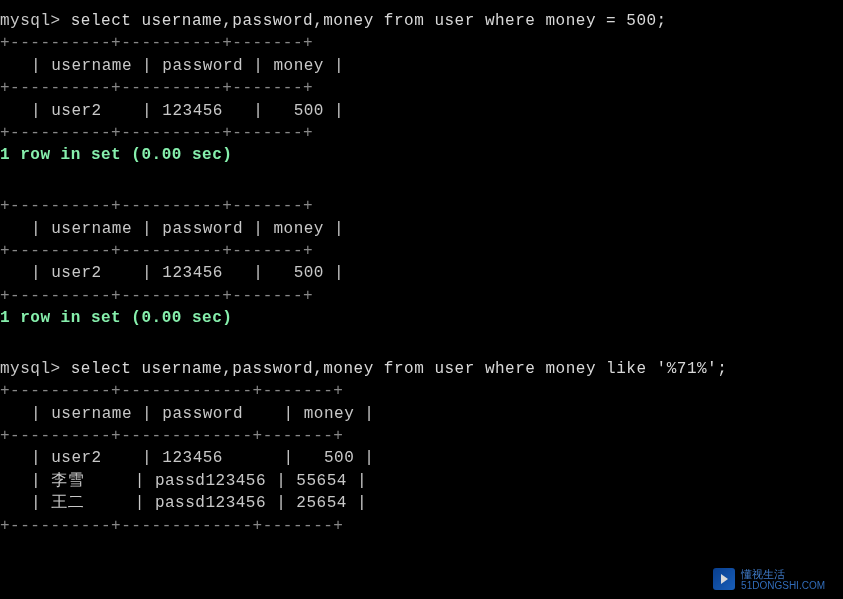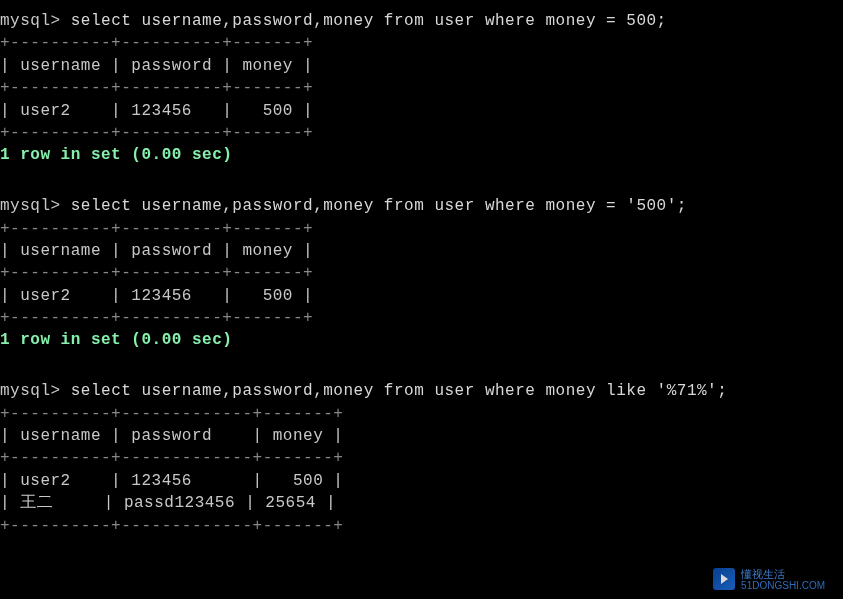--- a/index.html
+++ b/index.html
@@ -35,6 +35,7 @@
     }
     .header-cell, .data-cell {
       color: #c8c8c8;
+      padding-left: 31px;
     }
     .result-msg {
       color: #86efac;

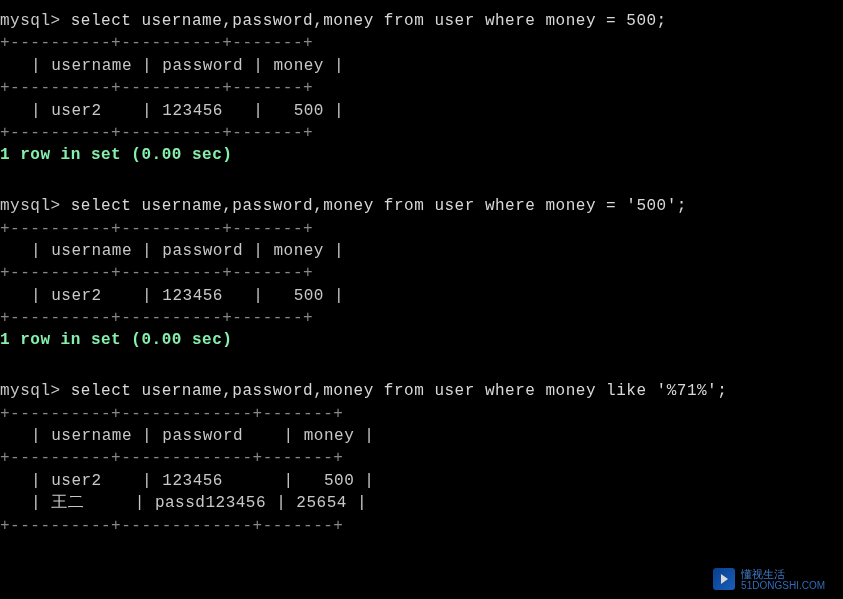--- a/index.html
+++ b/index.html
@@ -103,7 +103,6 @@
   <div class="line"> </div>
 
   <div class="block">
-    <div class="line"><span class="prompt">mysql&gt; </span><span class="query">select username,password,money from user where money = '500';</span></div>
     <div class="line border-line">+----------+----------+-------+</div>
     <div class="line header-cell">| username | password | money |</div>
     <div class="line border-line">+----------+----------+-------+</div>

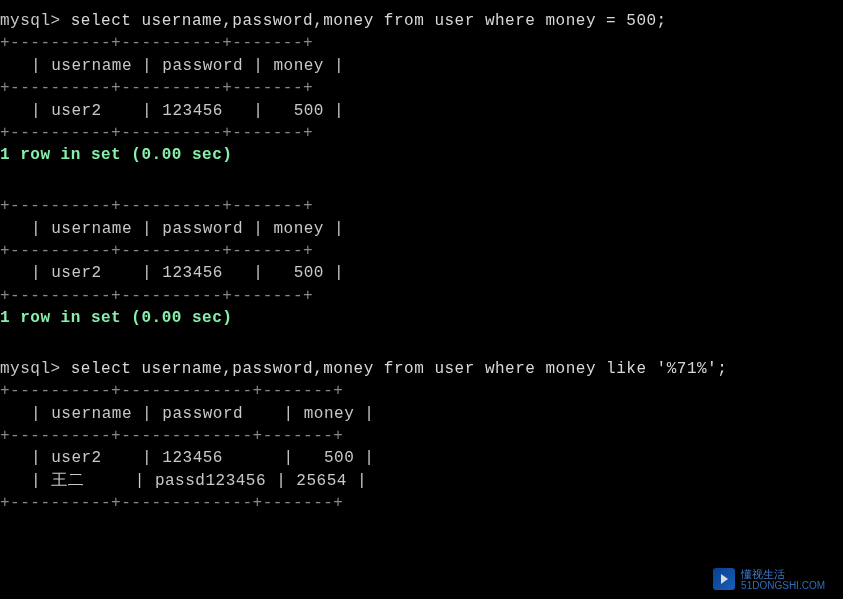--- a/index.html
+++ b/index.html
@@ -119,6 +119,7 @@
     <div class="line header-cell">| username | password    | money |</div>
     <div class="line border-line">+----------+-------------+-------+</div>
     <div class="line data-cell">| user2    | 123456      |   500 |</div>
+    <div class="line data-cell">| 李雪     | passd123456 | 55654 |</div>
     <div class="line data-cell">| 王二     | passd123456 | 25654 |</div>
     <div class="line border-line">+----------+-------------+-------+</div>
   </div>

